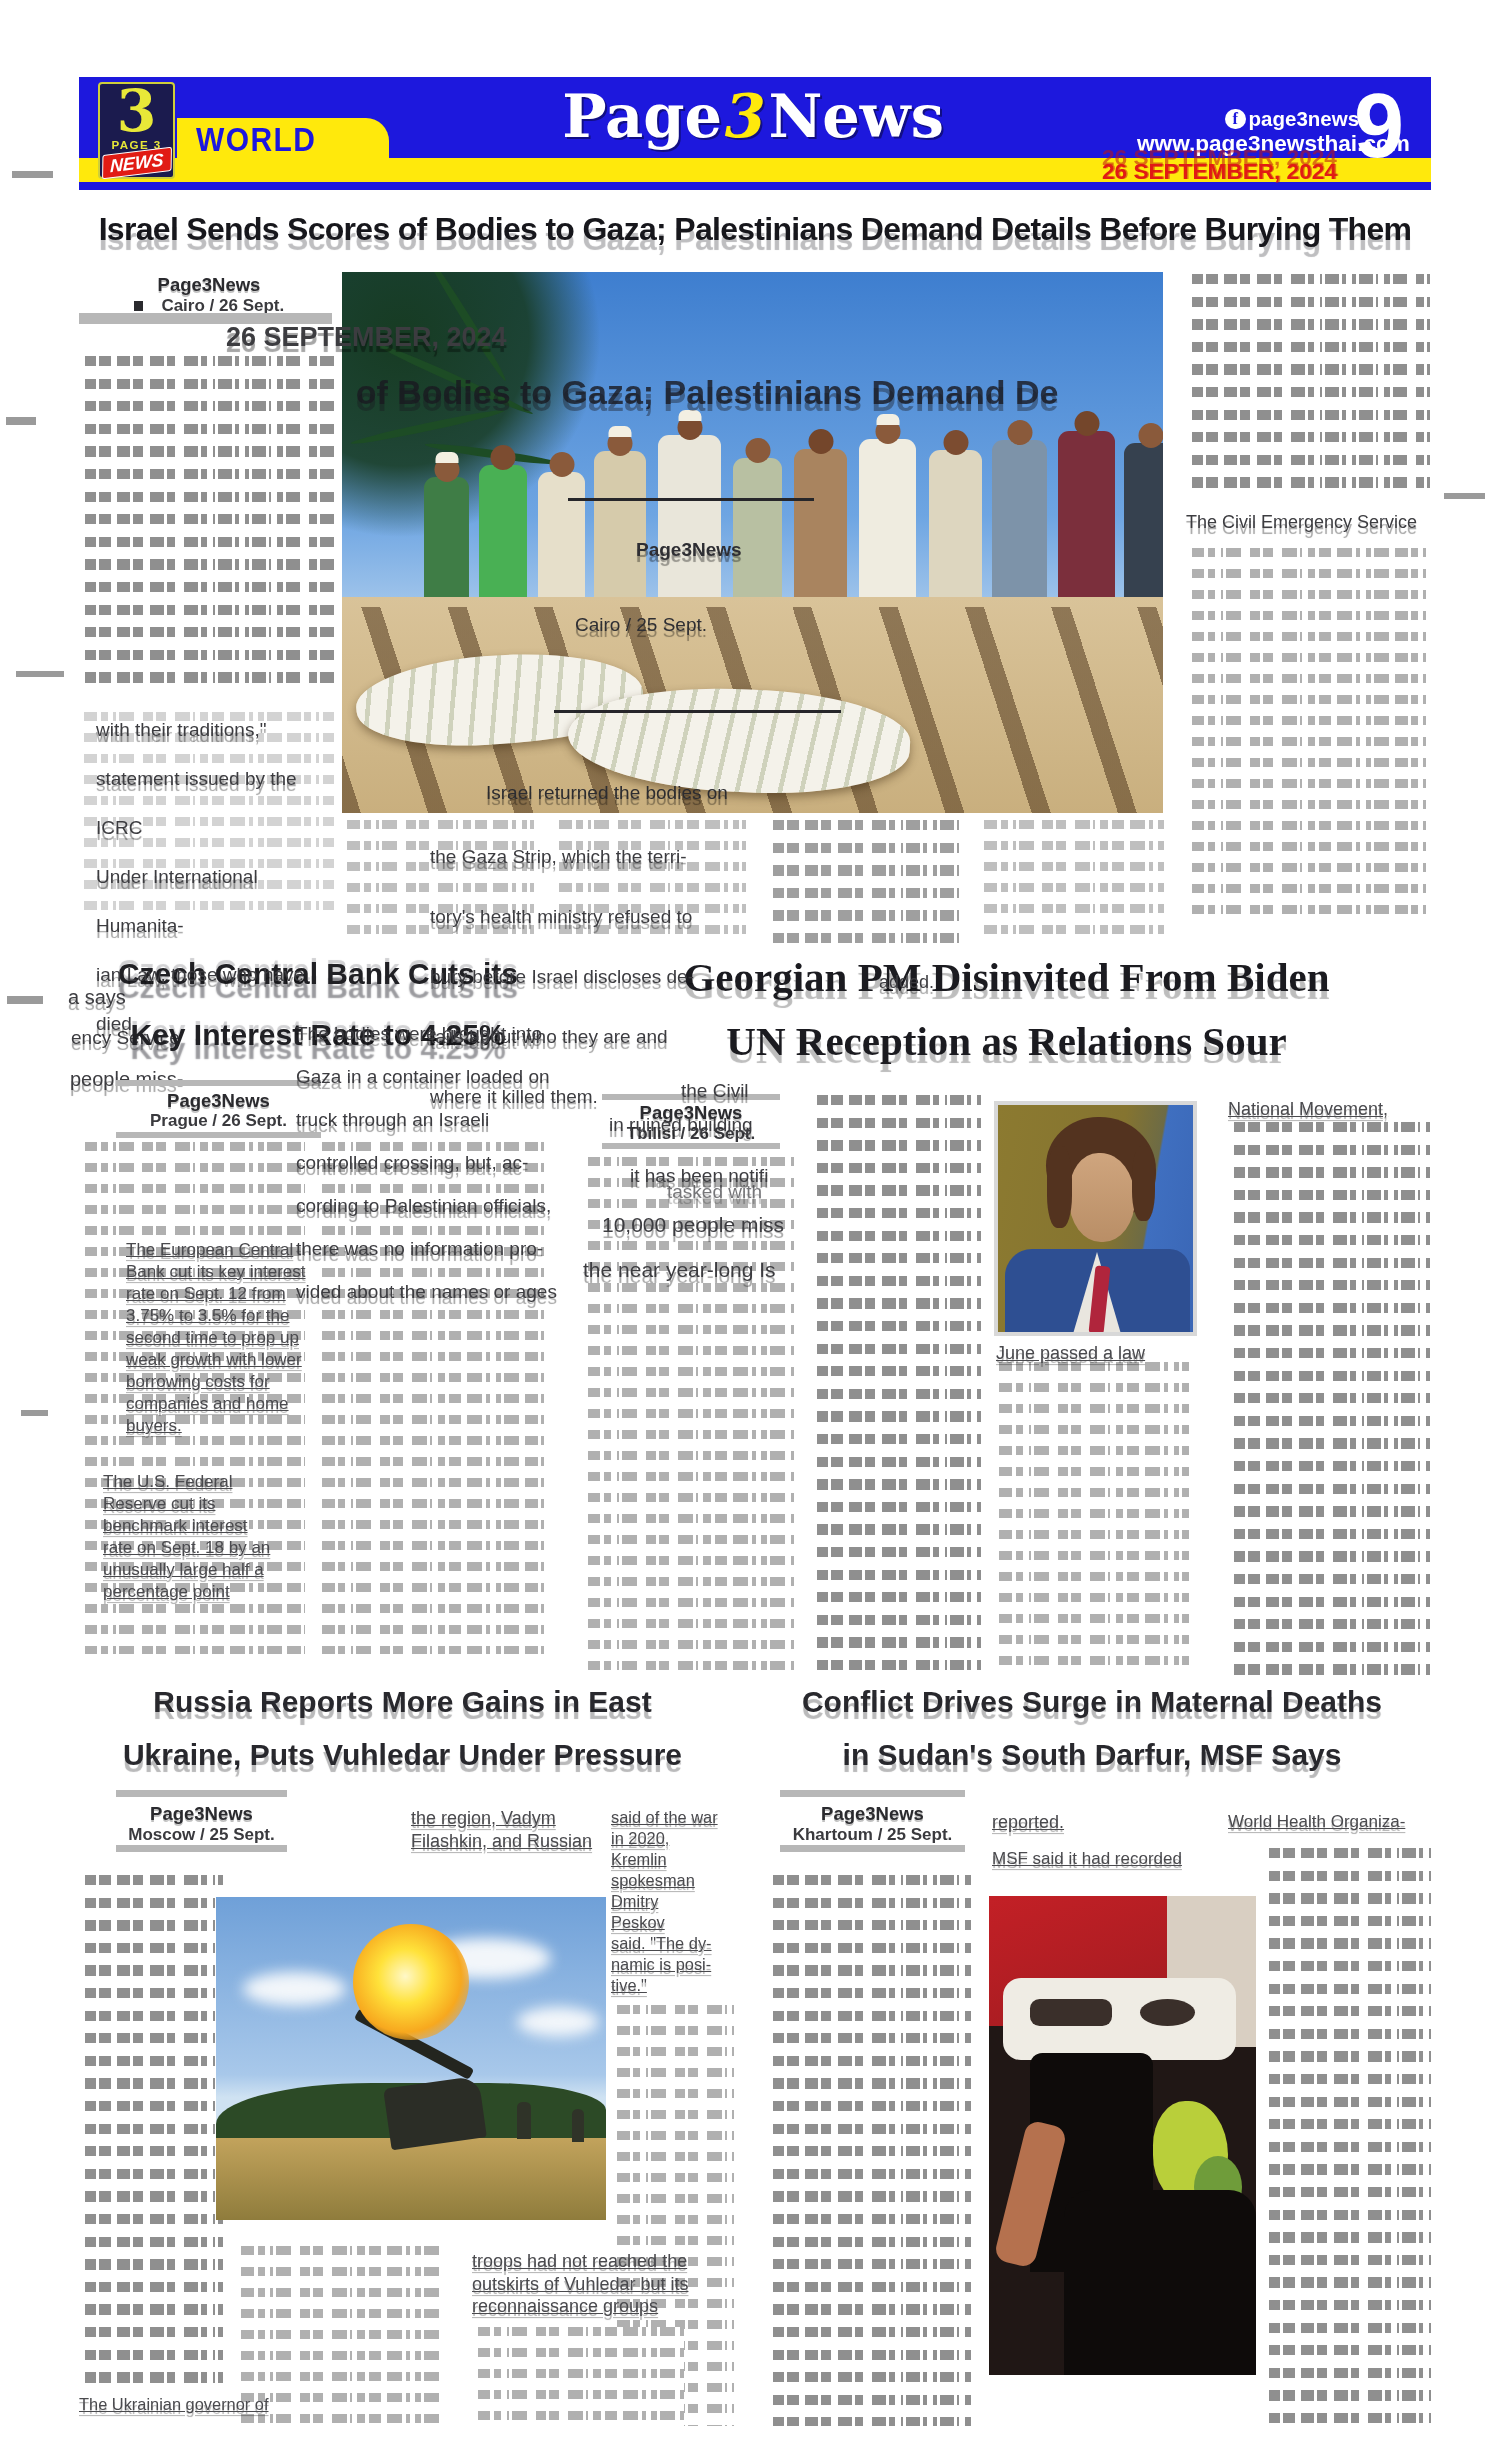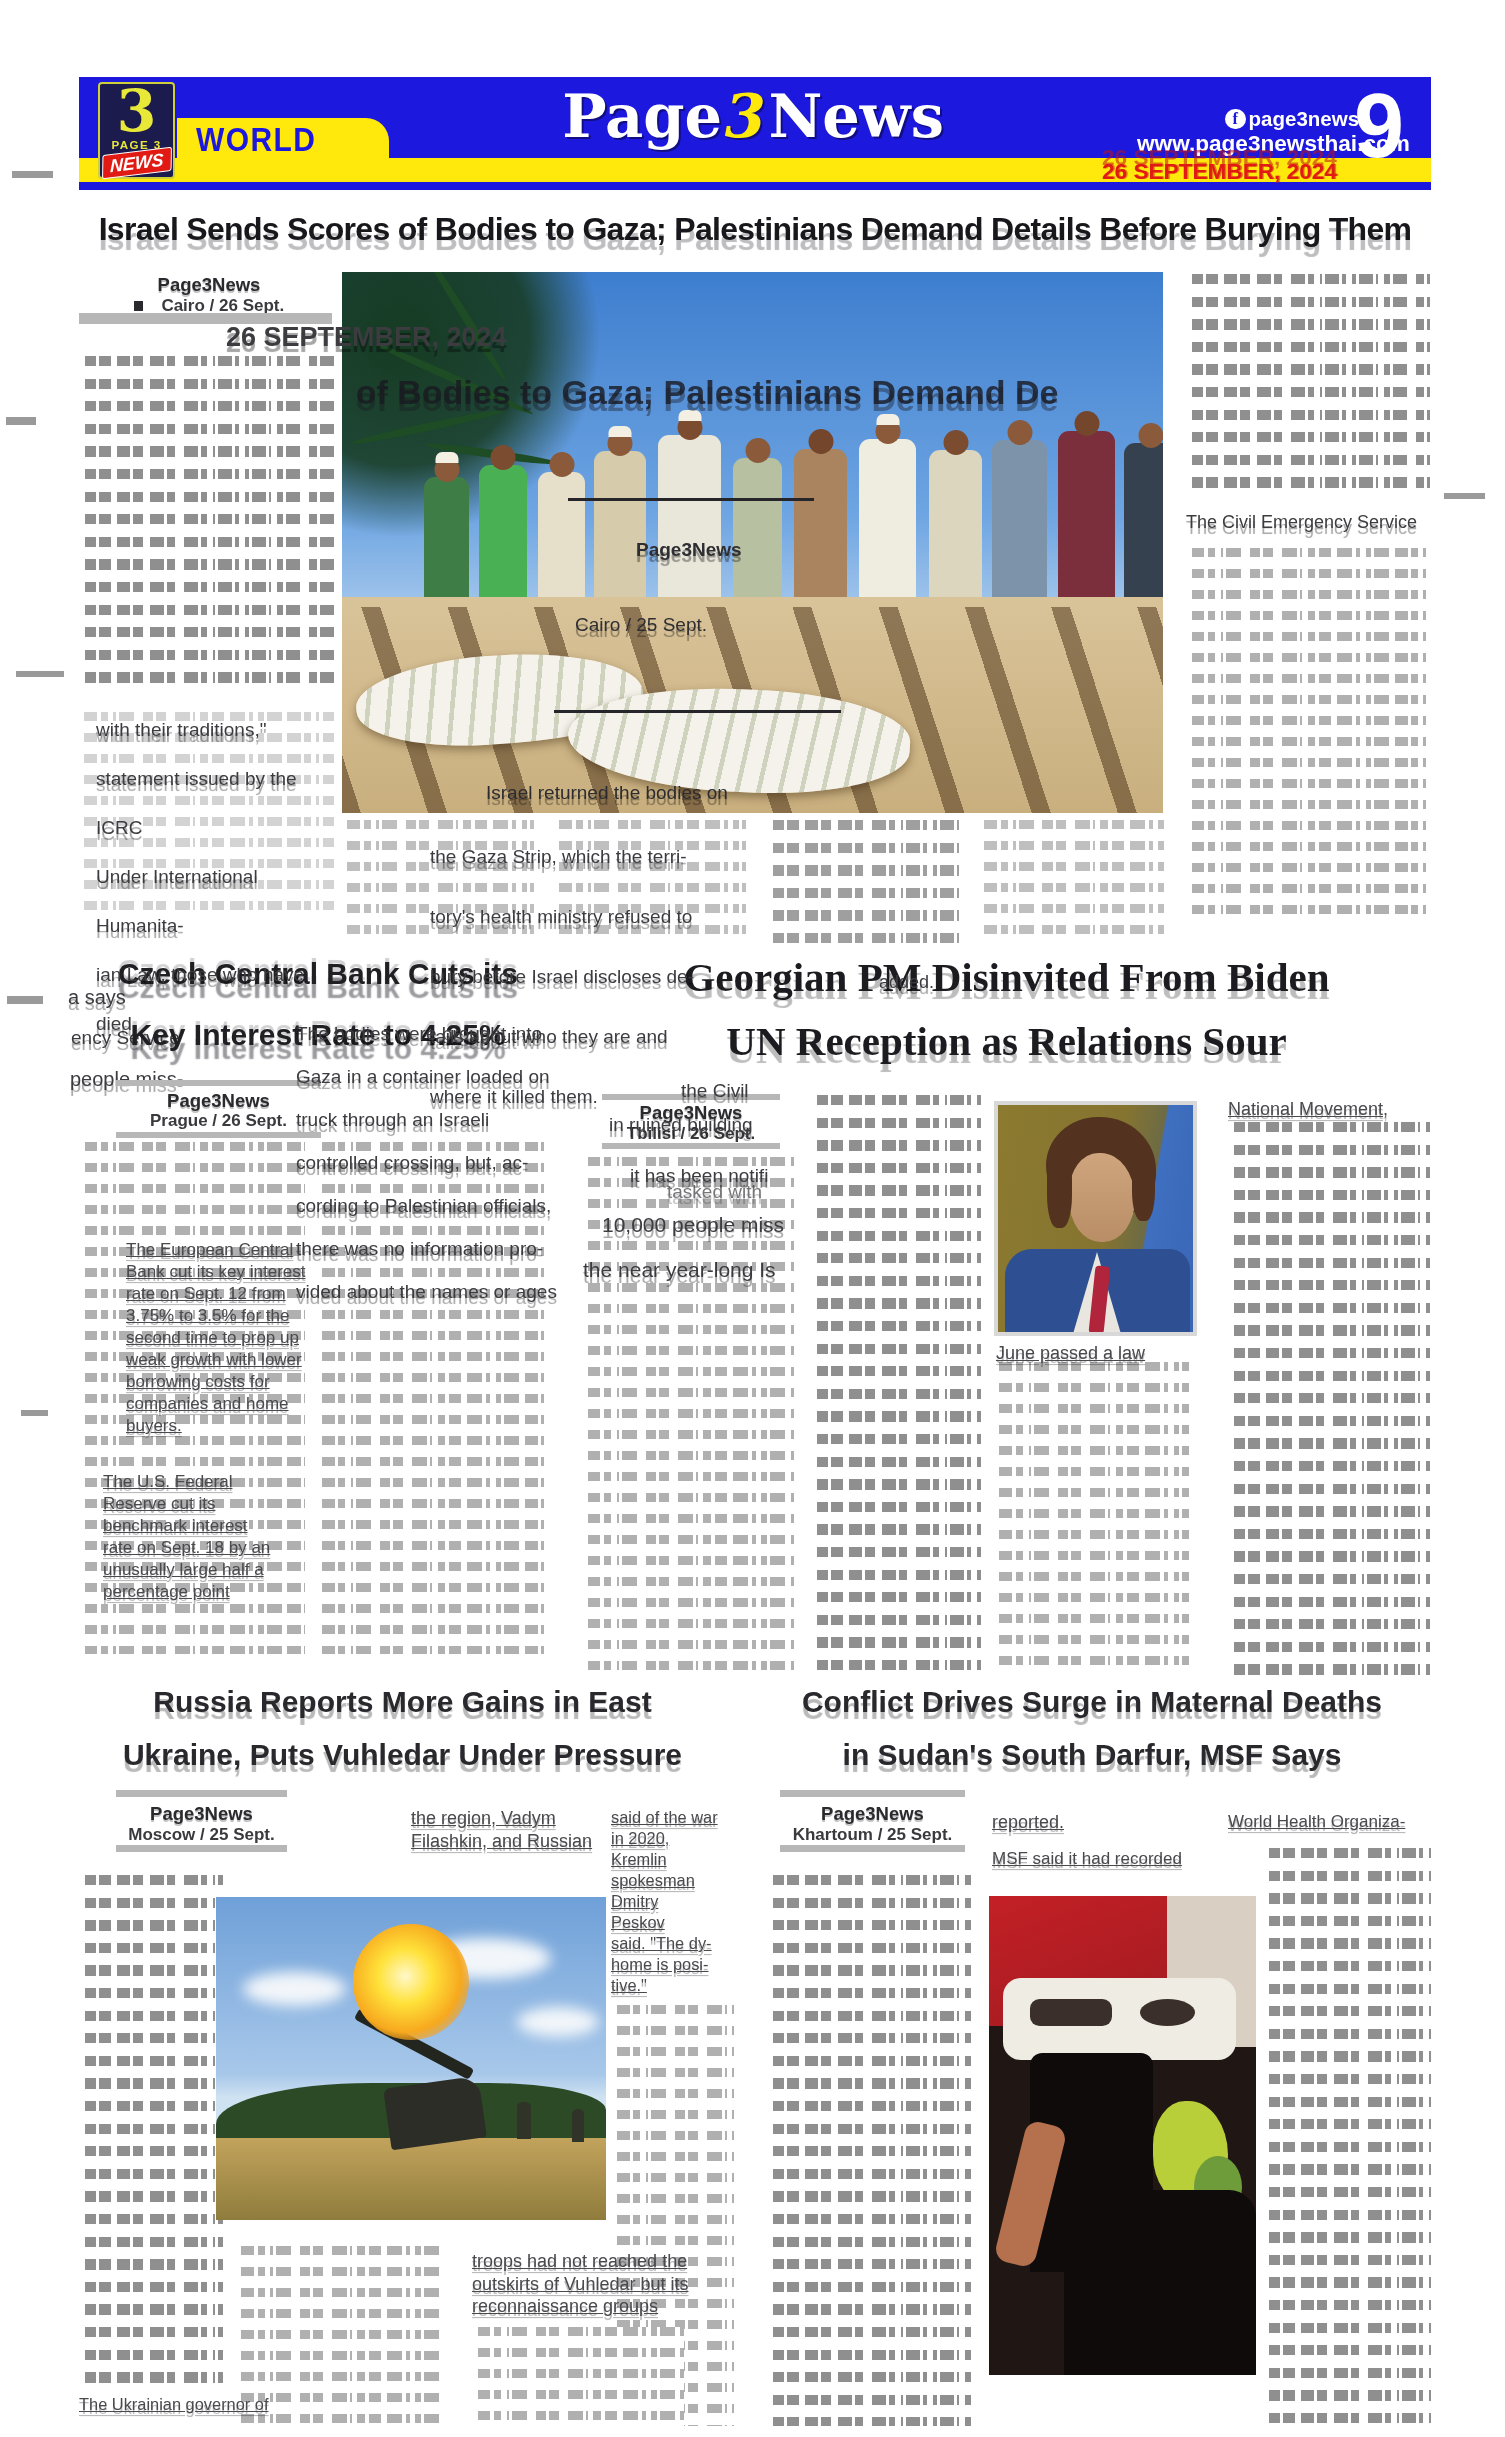--- a/index.html
+++ b/index.html
@@ -310,7 +310,7 @@
 Dmitry
 Peskov
 said. "The dy-
-home is posi-
+namic is posi-
 tive."</div>
 
   <div class="abs noise-dark" style="left:79px;top:1875px;width:144px;height:513px;"></div>

